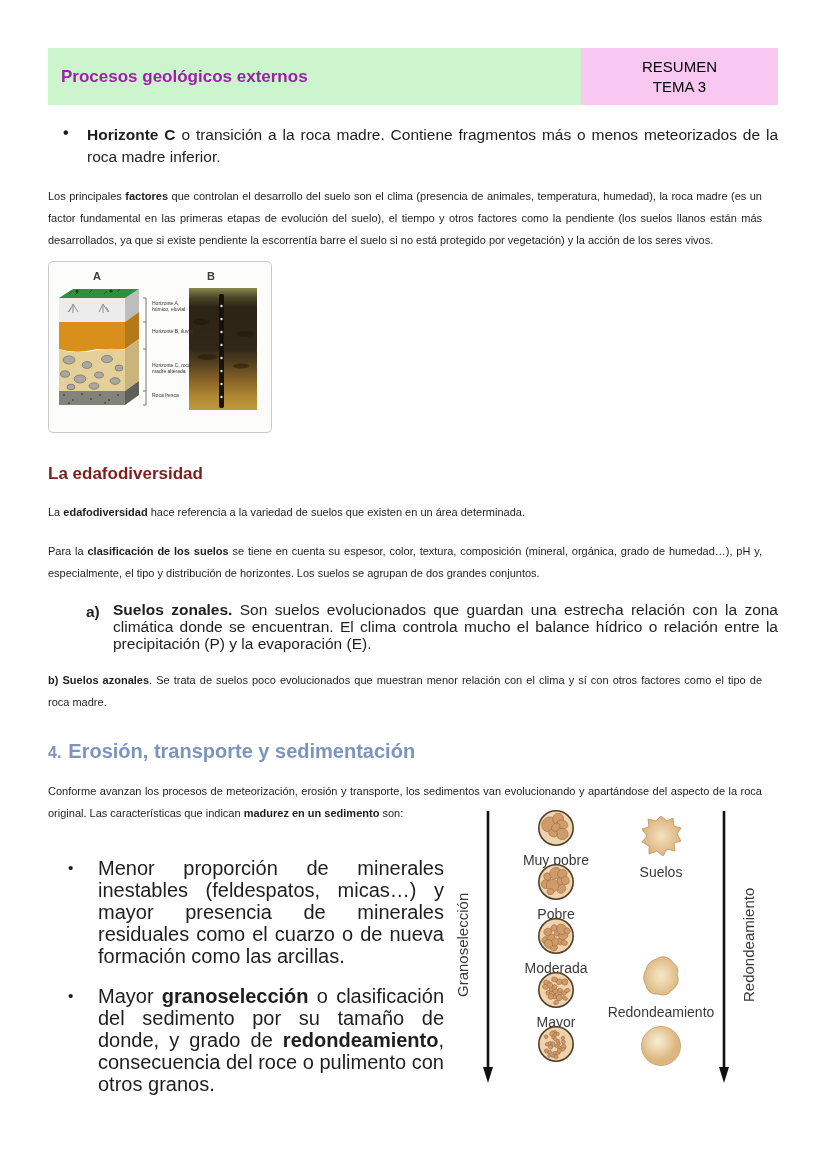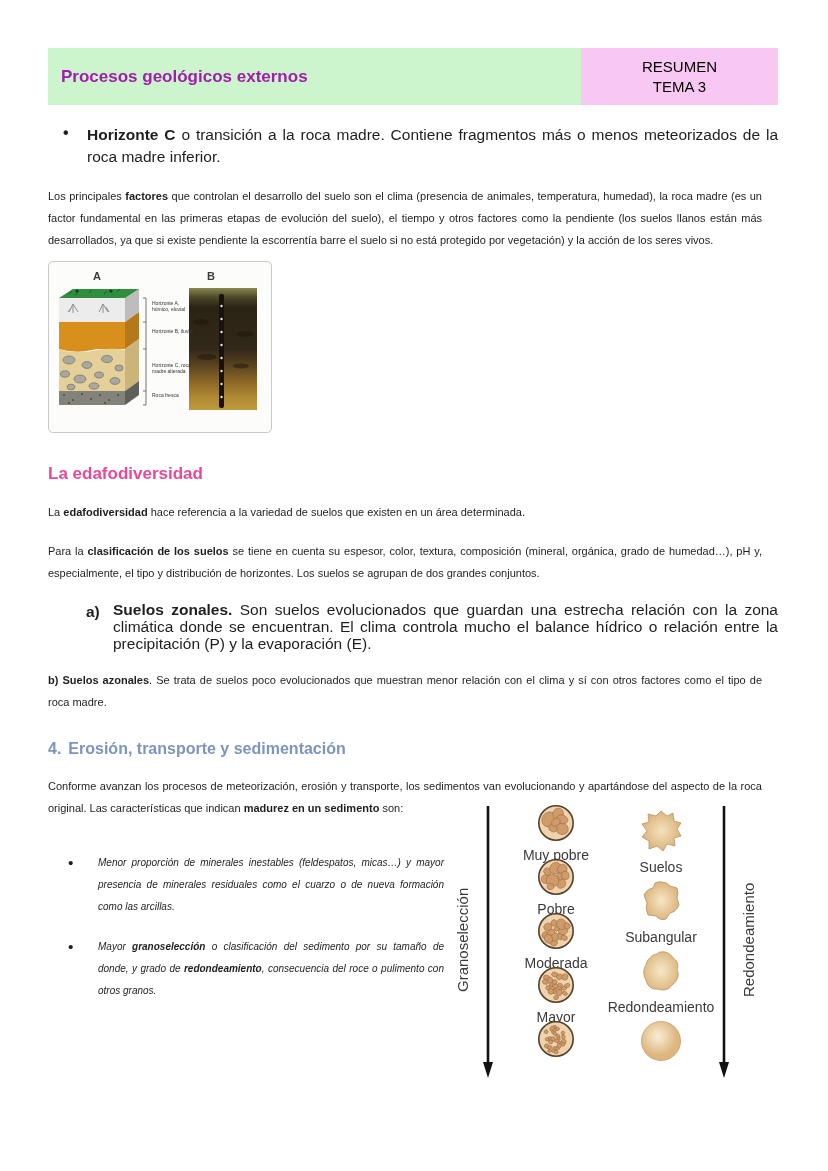--- a/index.html
+++ b/index.html
@@ -26,7 +26,7 @@
            border-radius:5px;background:#fcfcfb;}
   .soil-ann{position:absolute;width:46px;font-size:5px;line-height:1.2;color:#333;}
 
-  .h2blue{margin:31px 0 0 0;font-size:17px;font-weight:bold;color:#ec4899;}
+  .h2blue{margin:31px 0 0 0;font-size:17px;font-weight:bold;color:#7f1d1d;}
   .h4row{margin:27px 0 0 0;color:#7d94bd;font-weight:bold;}
   .h4row .num{font-size:16px;margin-right:7px;}
   .h4row .txt{font-size:16px;}

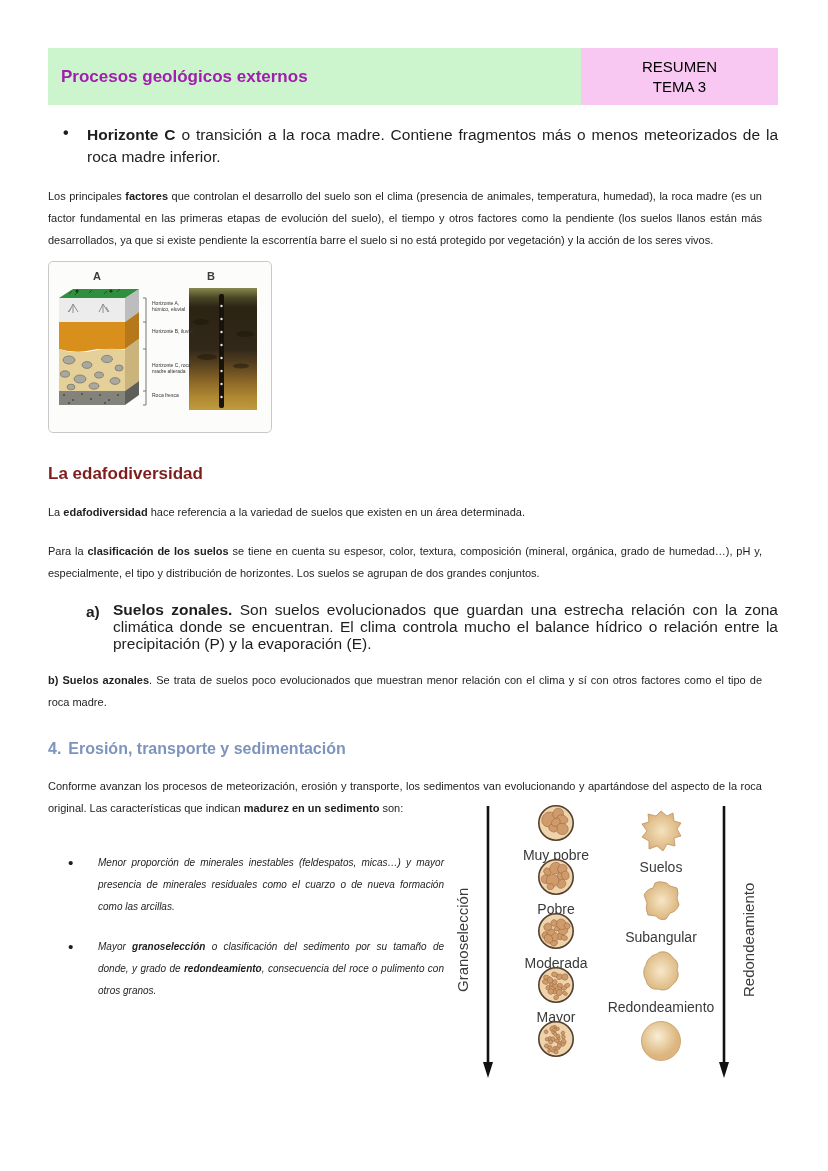--- a/index.html
+++ b/index.html
@@ -29,7 +29,7 @@
   .h2blue{margin:31px 0 0 0;font-size:17px;font-weight:bold;color:#7f1d1d;}
   .h4row{margin:27px 0 0 0;color:#7d94bd;font-weight:bold;}
   .h4row .num{font-size:16px;margin-right:7px;}
-  .h4row .txt{font-size:16px;}
+  .h4row .txt{font-size:20px;}
 
   .list-a{display:flex;margin:17px 0 0 38px;}
   .list-a .mark{width:27px;font-weight:bold;flex:none;font-size:15.5px;line-height:22px;}

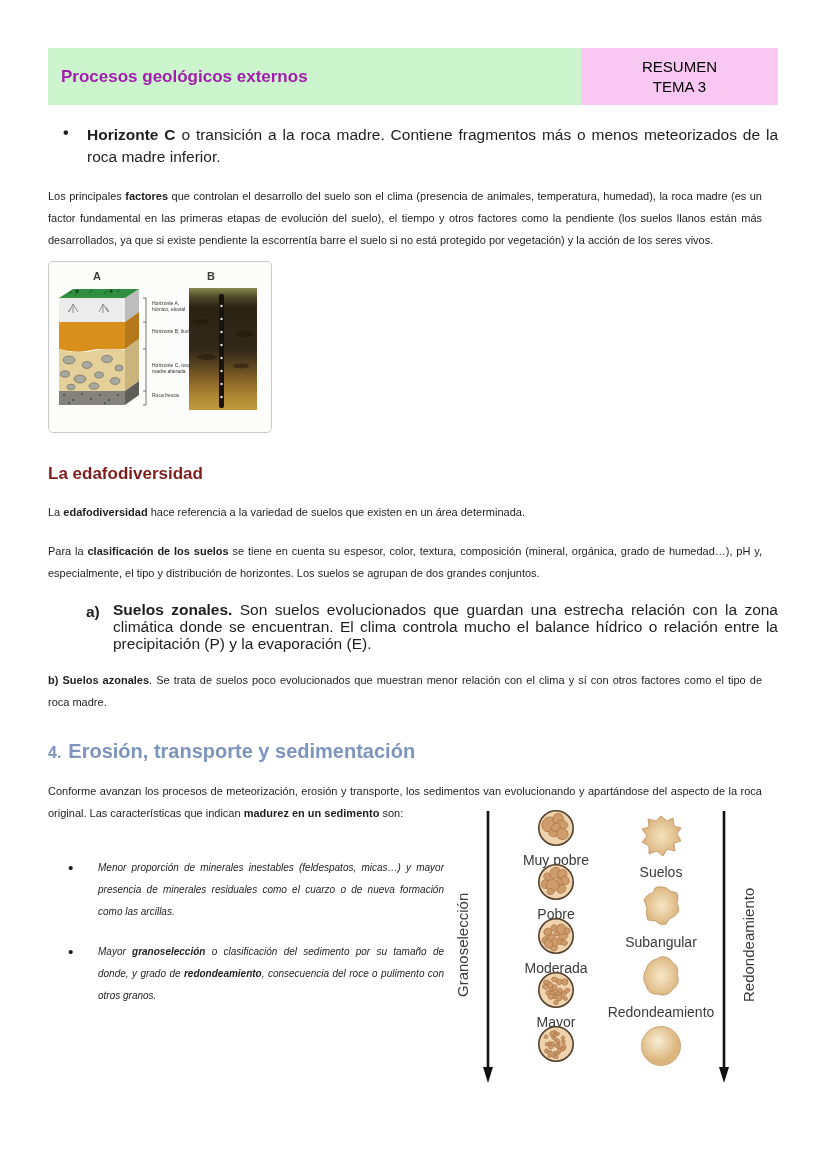--- a/index.html
+++ b/index.html
@@ -40,7 +40,7 @@
   .bullets{flex:1;}
   .bul{display:flex;margin:18px 0 0 0;}
   .bul .mark{width:30px;padding-left:20px;flex:none;font-size:15.5px;line-height:22px;}
-  .bul .body{flex:1;font-size:10px;line-height:22px;text-align:justify;padding-right:14px;font-style:italic;}
+  .bul .body{flex:1;font-size:20px;line-height:22px;text-align:justify;padding-right:14px;}
 
   .sortfig{position:relative;width:320px;height:290px;flex:none;margin-top:-30px;}
   .axis-label{position:absolute;top:0;height:272px;display:flex;align-items:center;justify-content:center;

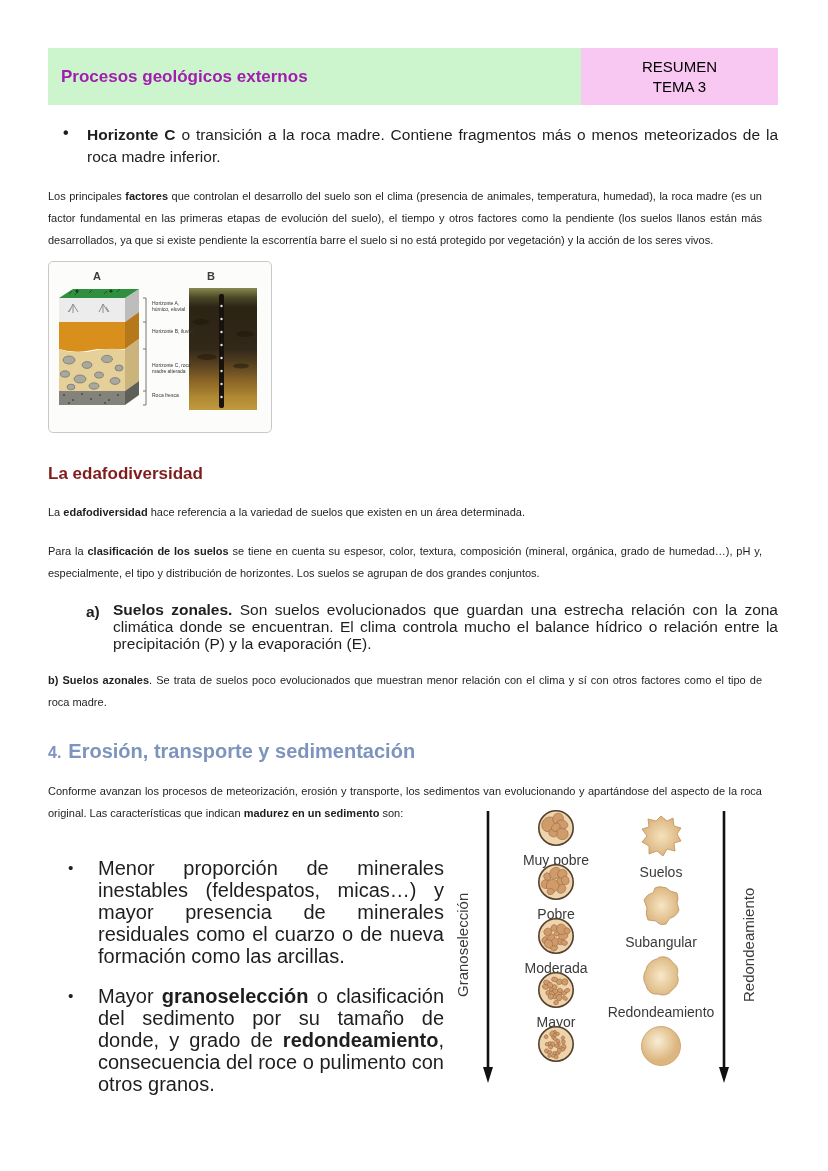--- a/index.html
+++ b/index.html
@@ -324,18 +324,6 @@
           </svg>
           <div class="fig-label">Suelos</div>
         </div>
-        <div class="round-item" style="top:74px;">
-          <svg width="44" height="46" viewBox="0 0 44 46">
-            <defs>
-                <radialGradient id="rb1">
-                  <stop offset="0" stop-color="#f6e6c4"></stop>
-                  <stop offset="1" stop-color="#ddb680"></stop>
-                </radialGradient>
-              </defs>
-            <path d="M23 4 Q28 4 31 8 L38 10 Q40 16 38 20 L40 27 Q37 34 31 35 L27 41 Q21 43 17 38 L9 37 Q6 30 8 25 L5 17 Q8 11 14 10 L16 5 Q20 3 23 4 Z" fill="url(#rb1)" stroke="#bd9260" stroke-width="0.8"></path>
-          </svg>
-          <div class="fig-label">Subangular</div>
-        </div>
         <div class="round-item" style="top:144px;">
           <svg width="44" height="46" viewBox="0 0 44 46">
             <defs>

